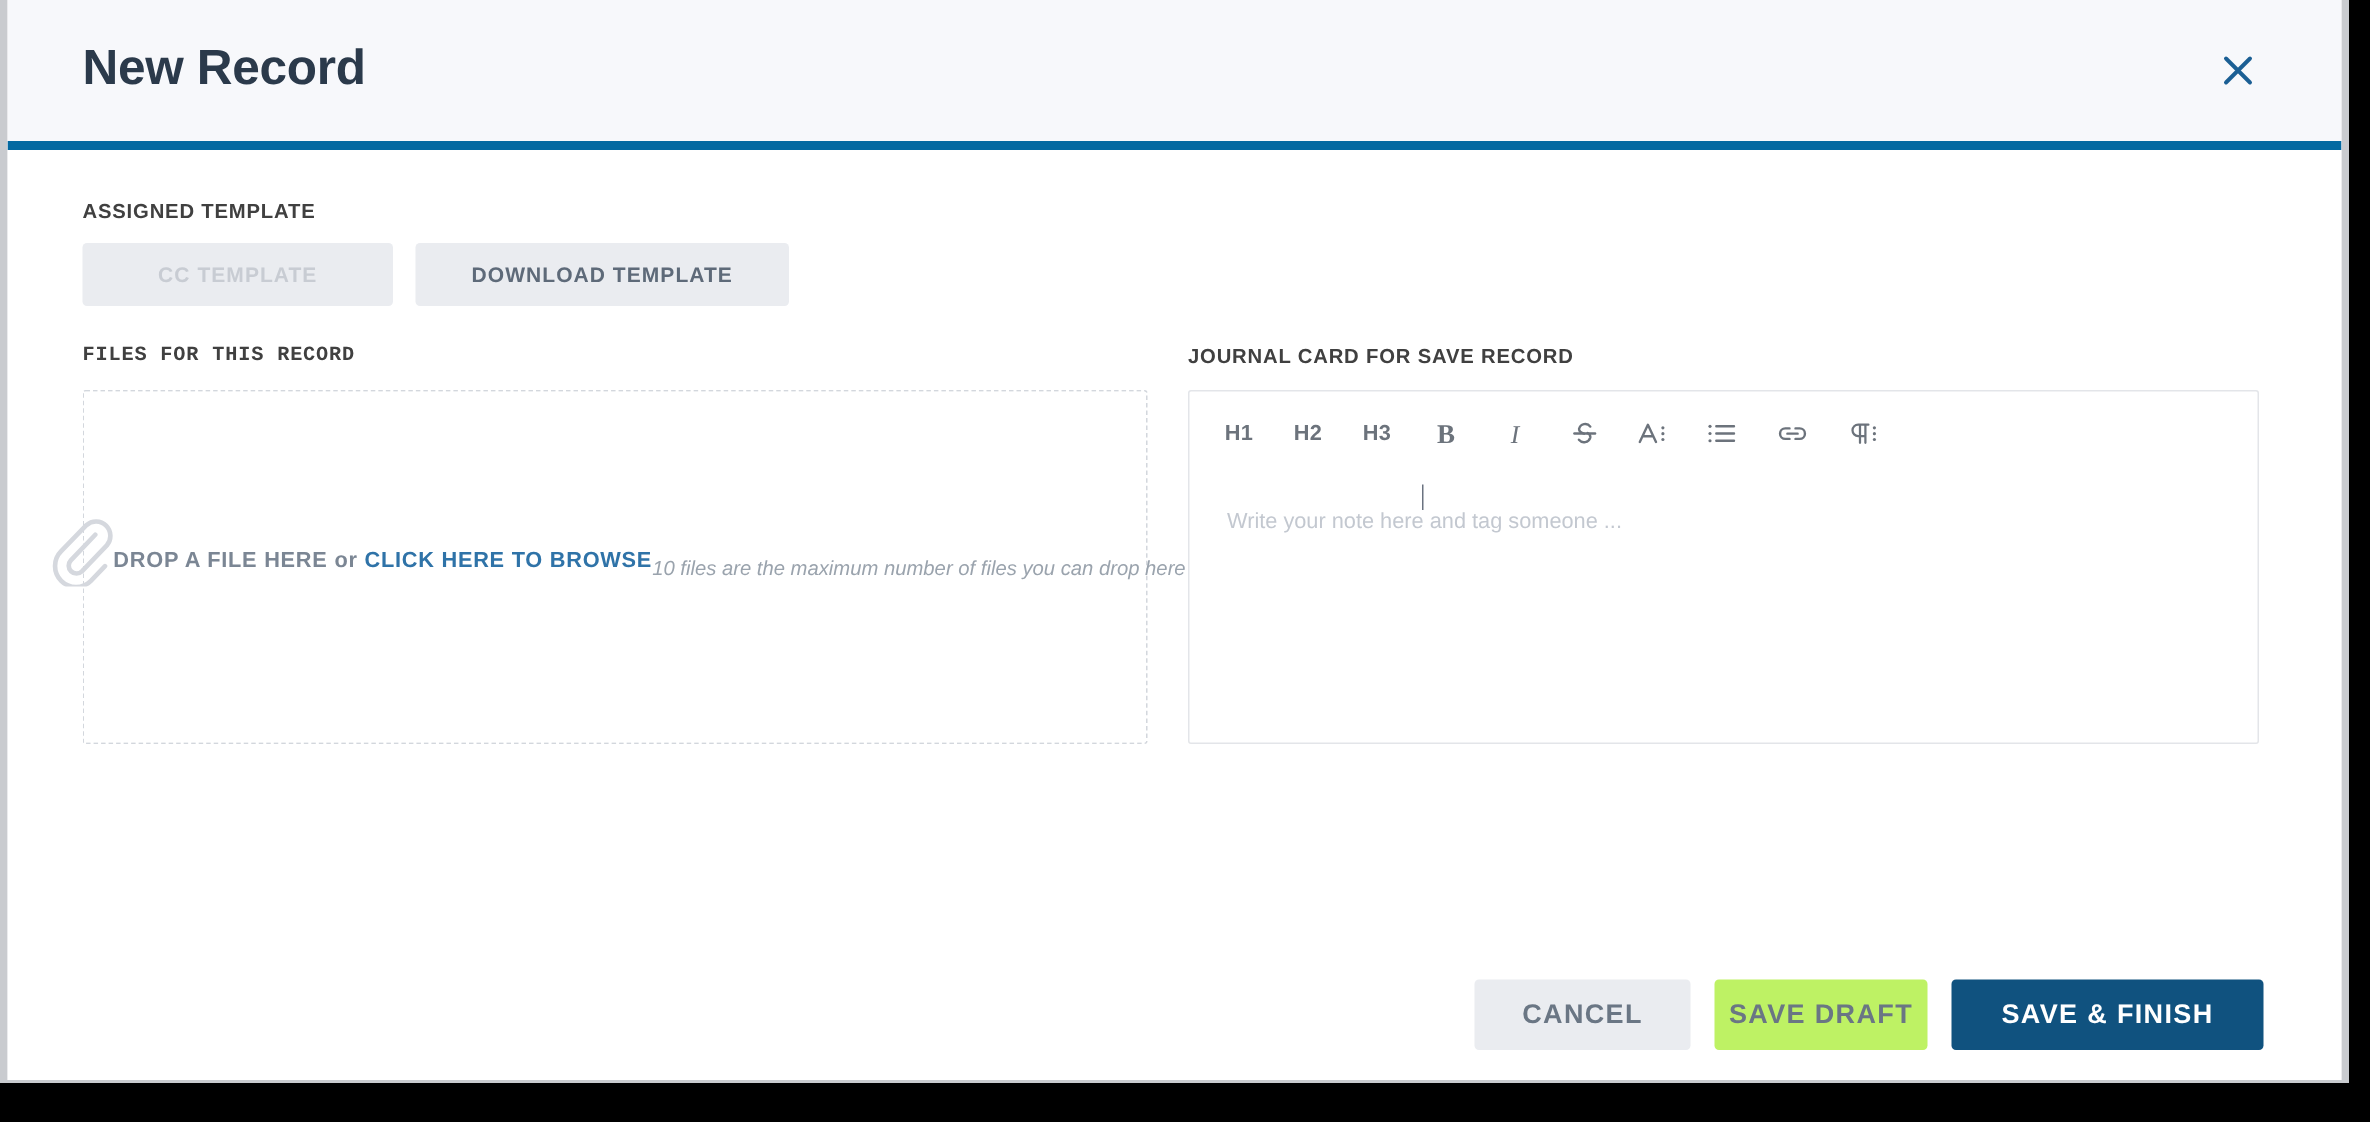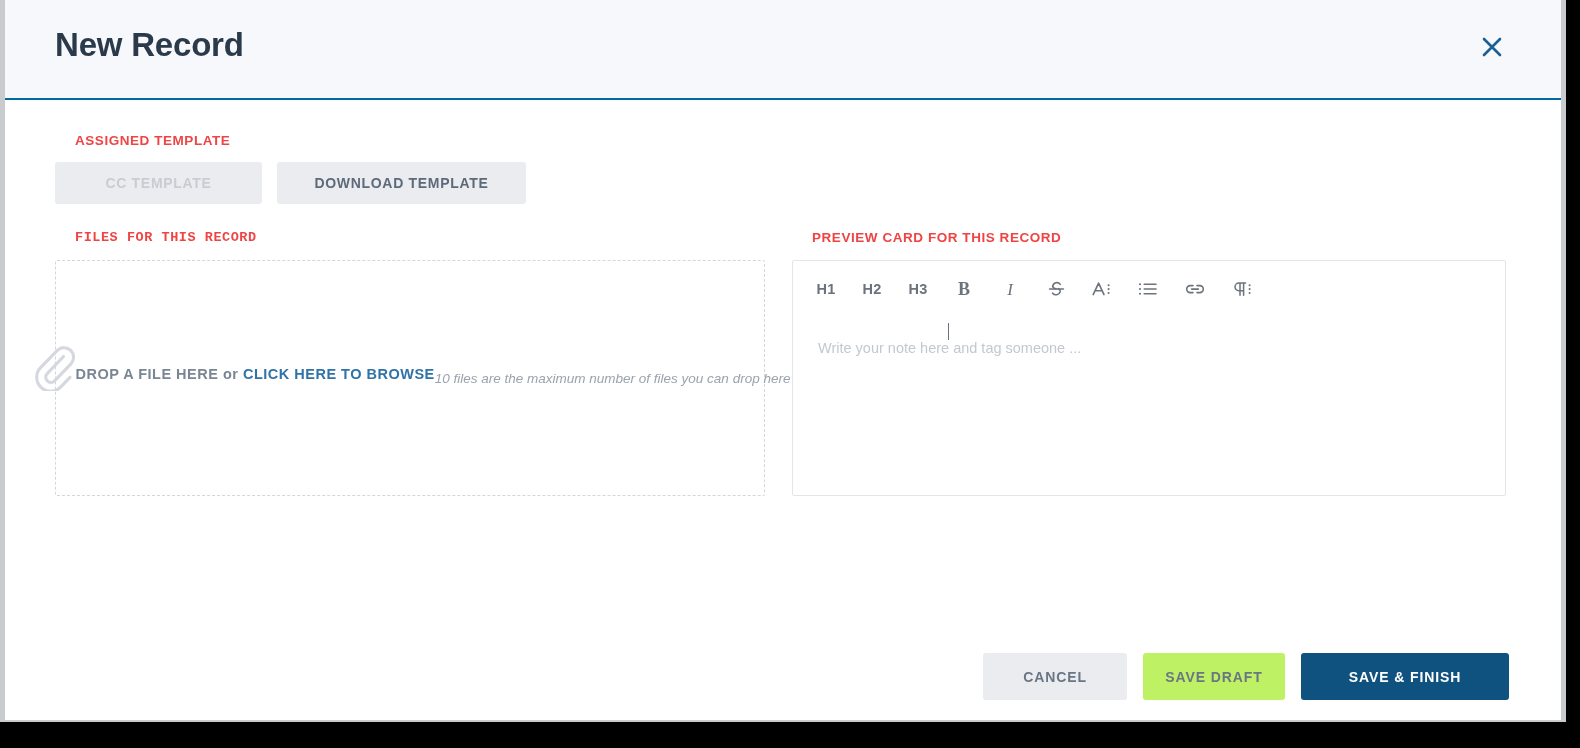--- a/index.html
+++ b/index.html
@@ -49,7 +49,7 @@
     width: 1556px;
     height: 100px;
     background: #f7f8fb;
-    border-bottom: 2px solid #0369a1;
+    border-bottom: 6px solid #0369a1;
     box-sizing: border-box;
   }
   .modal-title {

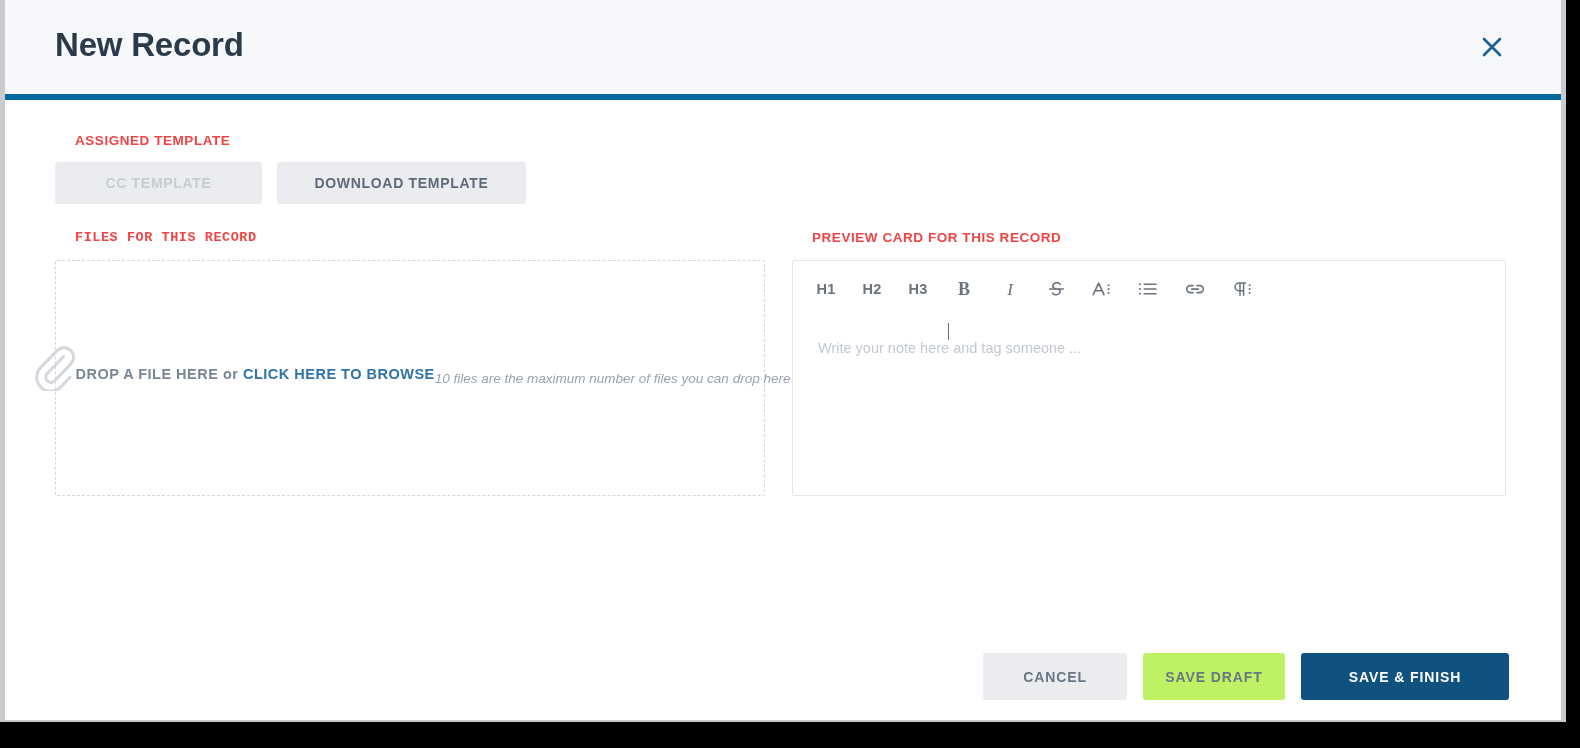--- a/index.html
+++ b/index.html
@@ -93,9 +93,8 @@
     font-size: 13.5px;
     font-weight: bold;
     letter-spacing: 0.55px;
-    color: #ef4444;
-    white-space: nowrap;
-    margin-left: 20px;
+    color: #404040;
+    white-space: nowrap;
   }
   #assigned-template-label { left: 50px; top: 33px; }
   #files-label            { left: 50px; top: 130px; font-family: Liberation Mono, monospace; }

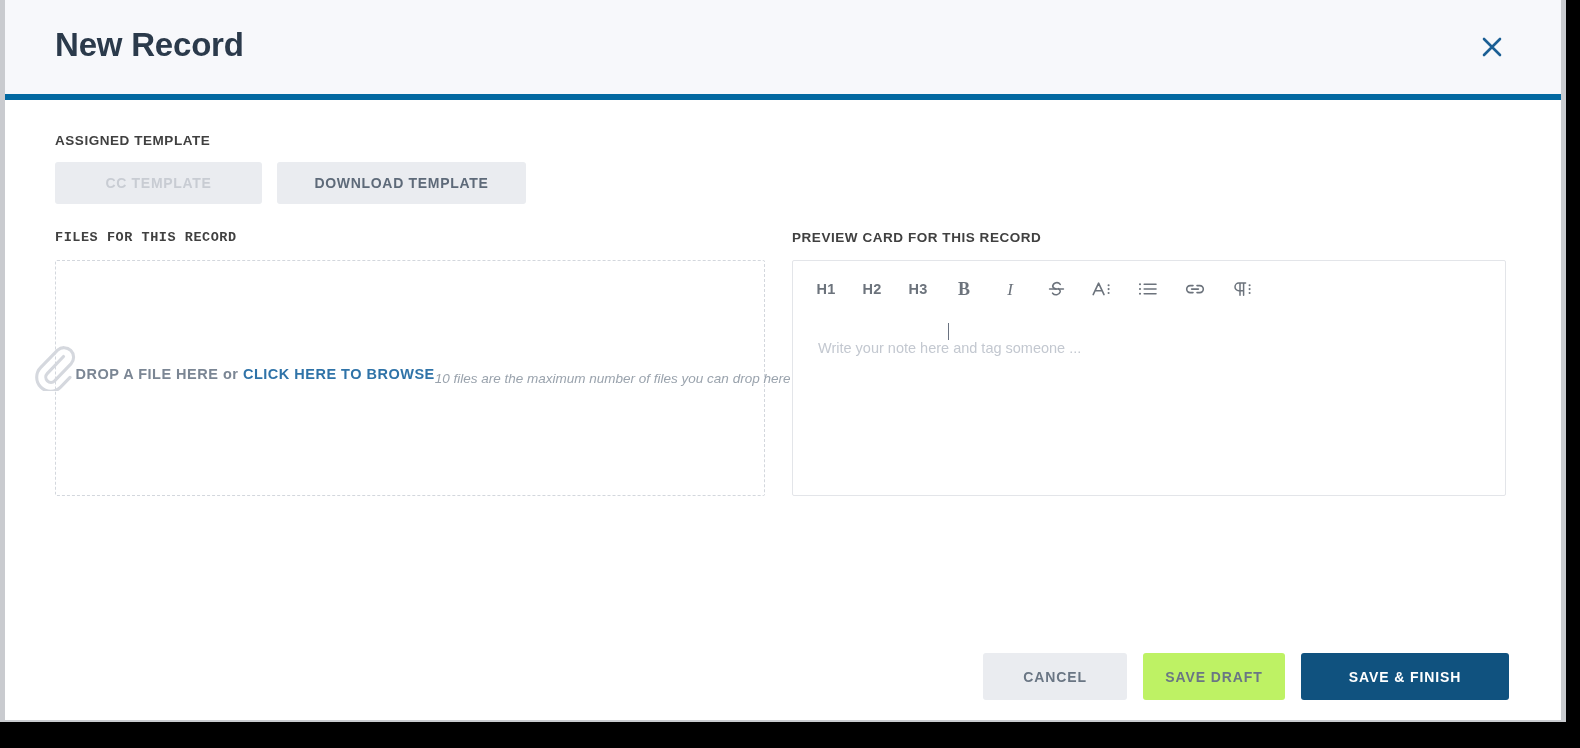--- a/index.html
+++ b/index.html
@@ -323,7 +323,7 @@
           <div class="drop-sub">10 files are the maximum number of files you can drop here</div>
         </div>
 
-        <div class="section-label" id="journal-label">PREVIEW CARD FOR THIS RECORD</div>
+        <div class="section-label" id="journal-label">JOURNAL CARD FOR SAVE RECORD</div>
 
         <div class="editor">
 

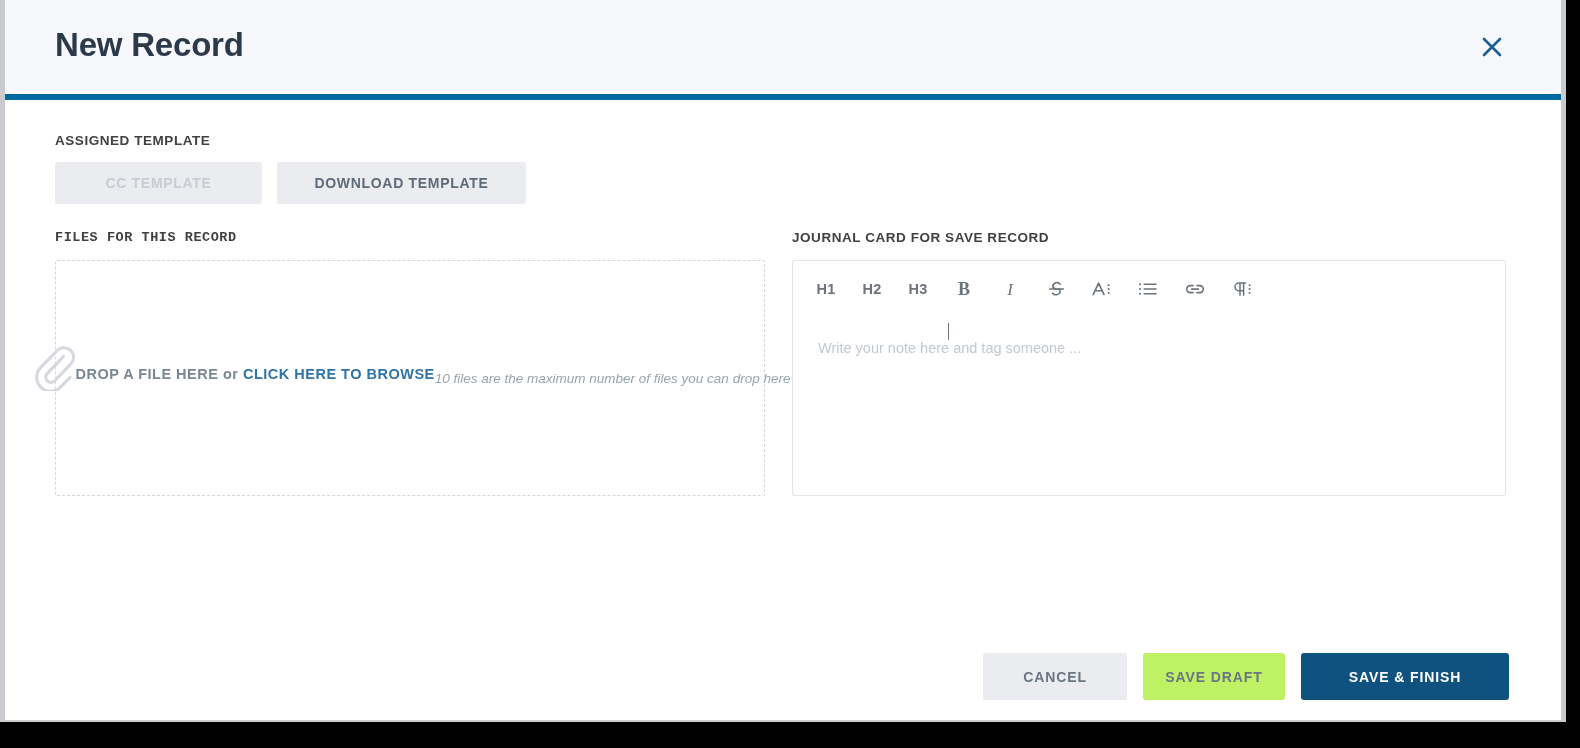--- a/index.html
+++ b/index.html
@@ -255,7 +255,7 @@
     border: none;
     border-radius: 3px;
     font-family: "Liberation Sans", sans-serif;
-    font-size: 14px;
+    font-size: 18px;
     font-weight: bold;
     letter-spacing: 0.9px;
     cursor: pointer;

